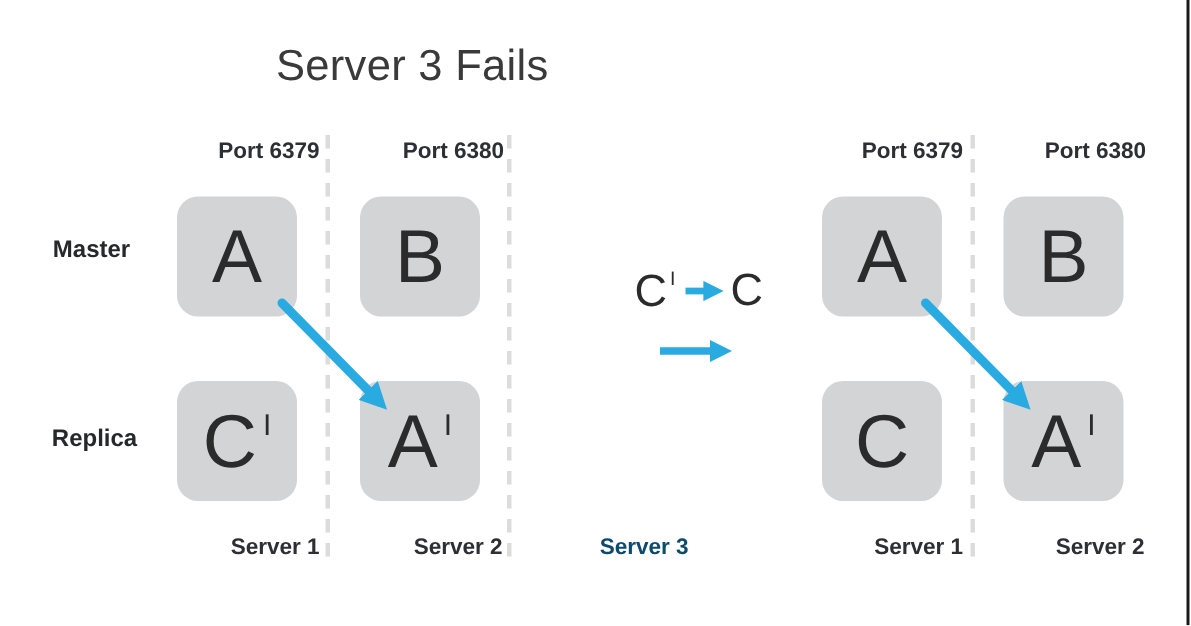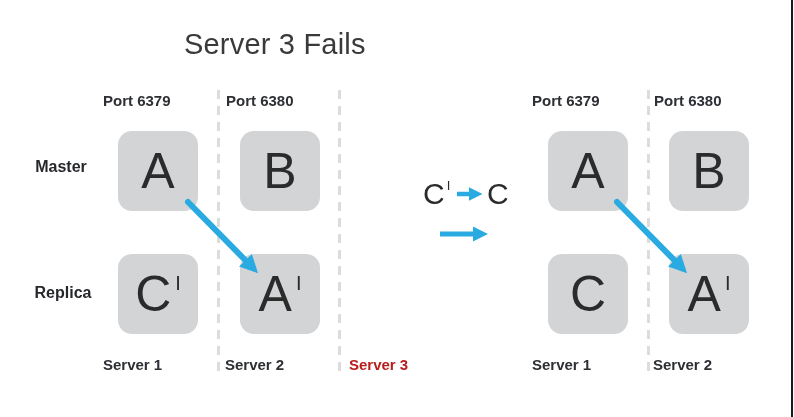--- a/index.html
+++ b/index.html
@@ -12,7 +12,7 @@
     font-size:29px;font-weight:400;color:#3a3a3a;letter-spacing:.2px;
   }
   .col-label{
-    position:absolute;width:110px;text-align:left;
+    position:absolute;width:110px;text-align:right;
     font-size:15px;font-weight:700;color:#2d2f34;
   }
   .muted{color:#b91c1c;}

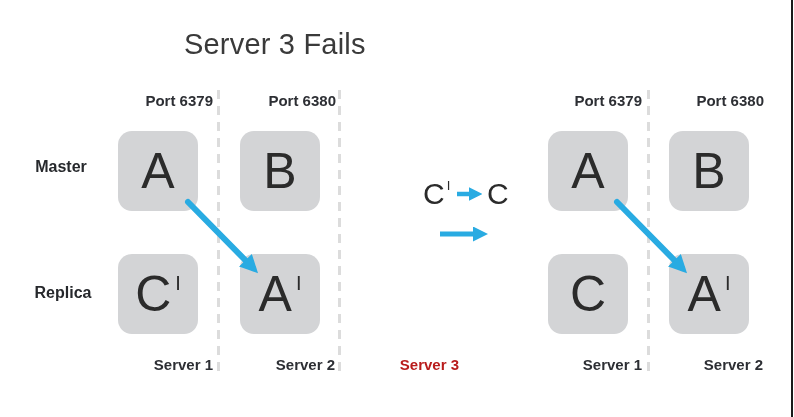--- a/index.html
+++ b/index.html
@@ -15,7 +15,7 @@
     position:absolute;width:110px;text-align:right;
     font-size:15px;font-weight:700;color:#2d2f34;
   }
-  .muted{color:#b91c1c;}
+  .muted{color:#0c4a6e;}
   .row-label{
     position:absolute;width:84px;text-align:center;
     font-size:16px;font-weight:600;color:#26282c;

